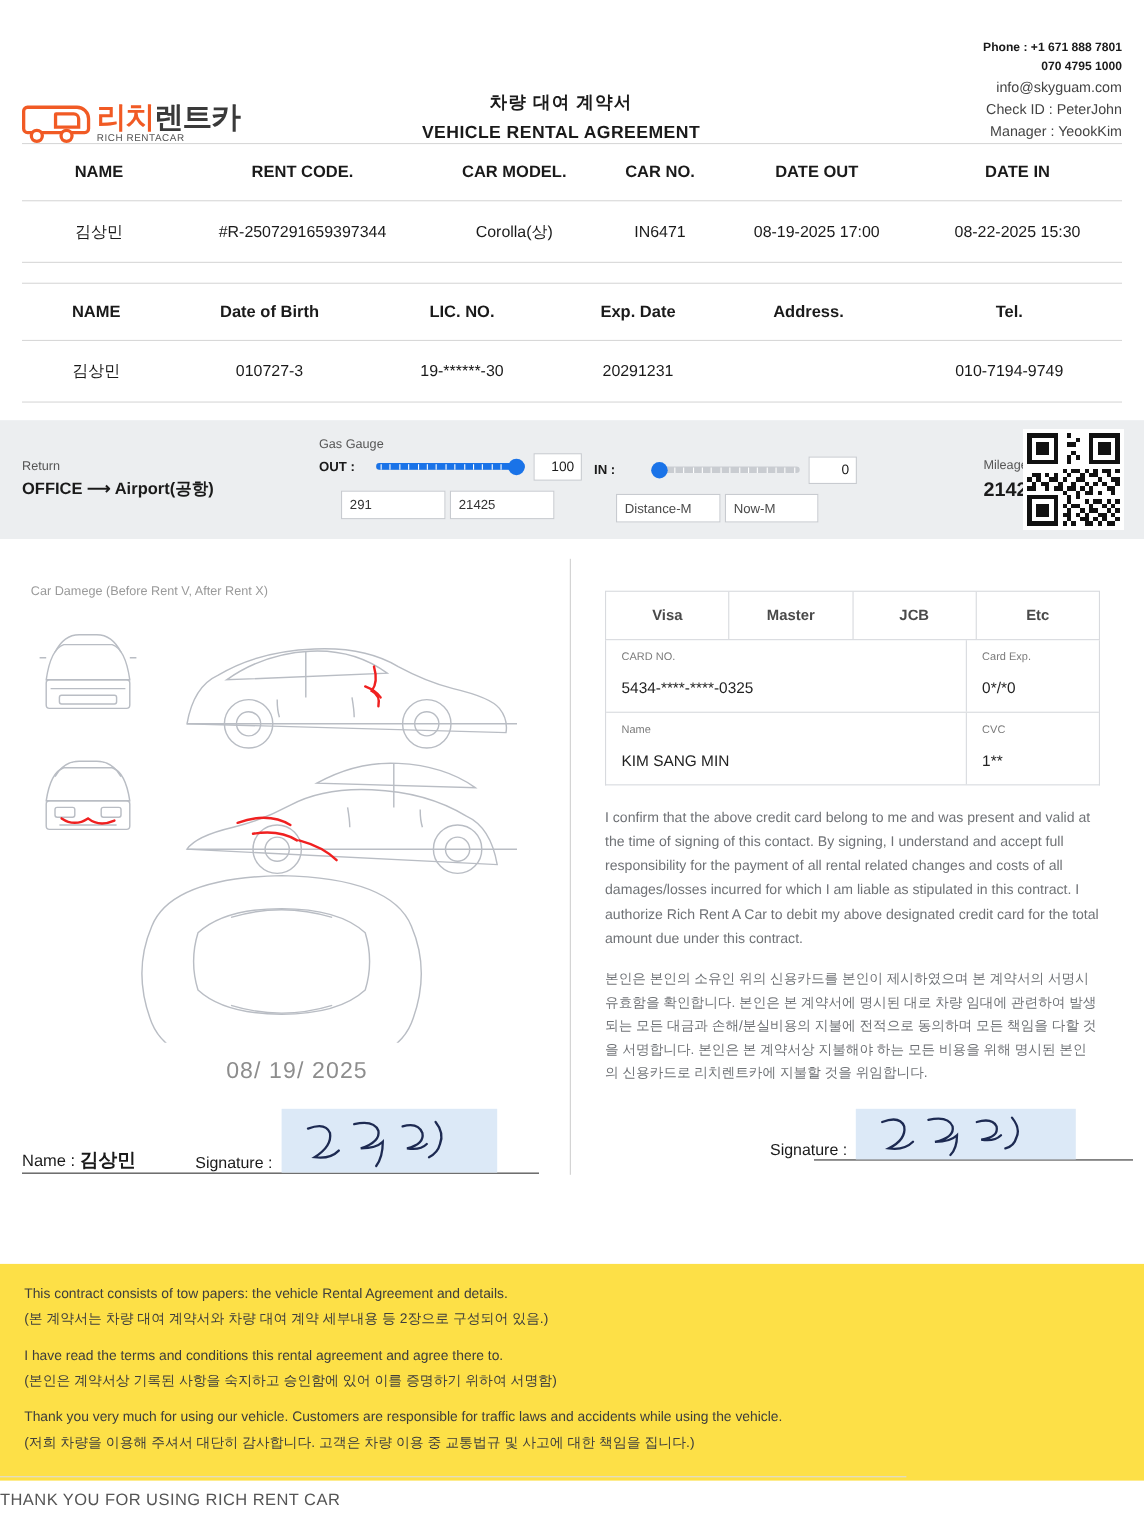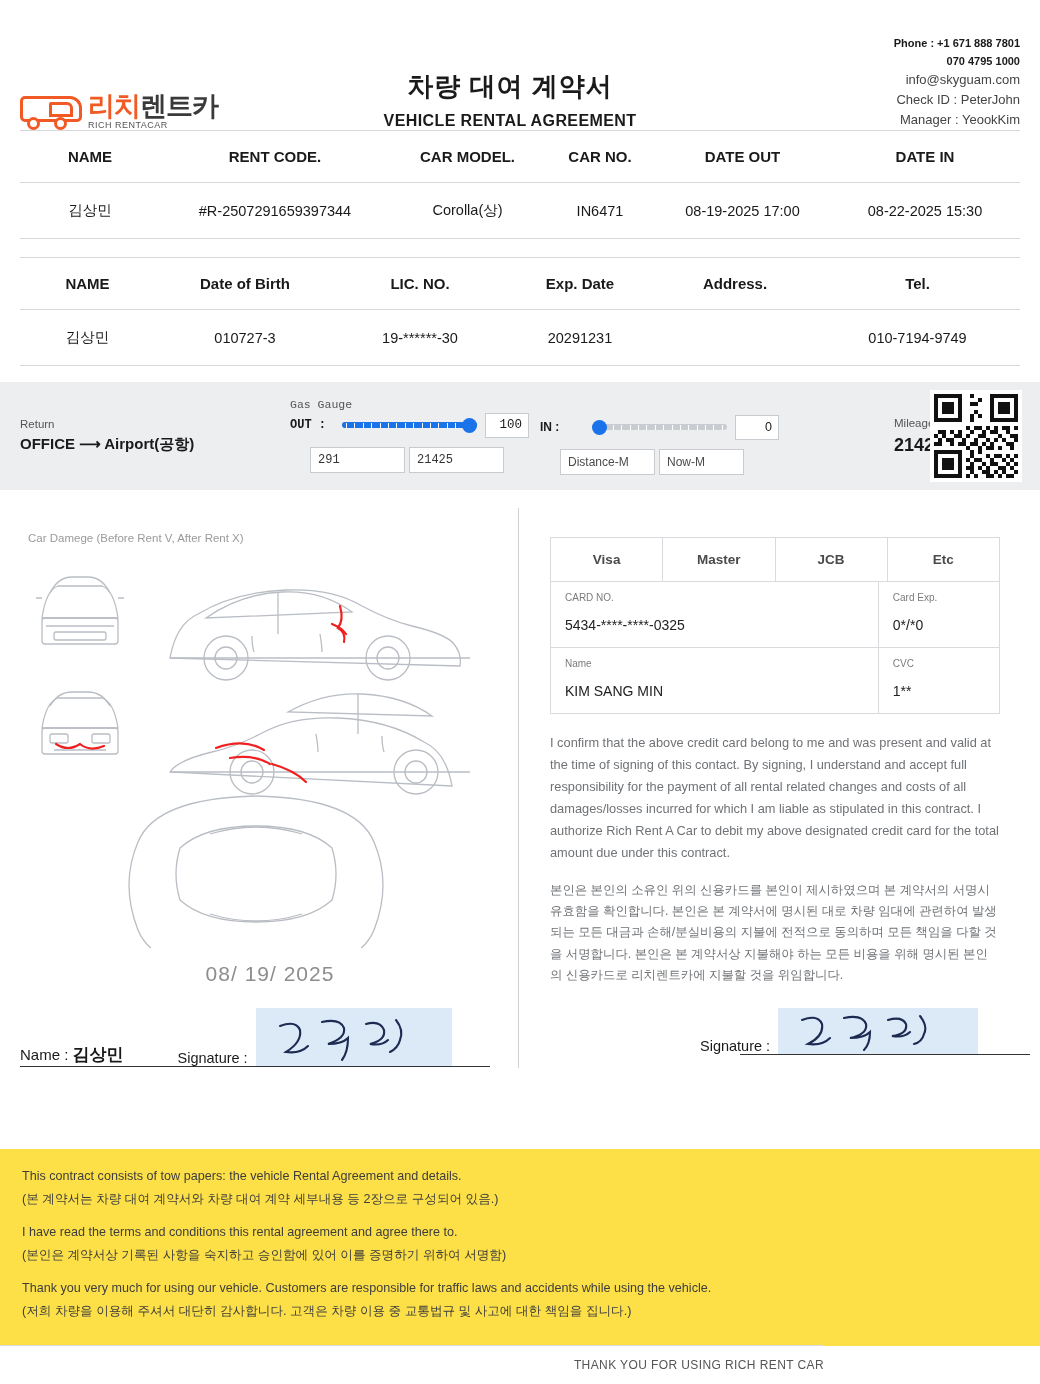--- a/index.html
+++ b/index.html
@@ -34,7 +34,7 @@
   .logo-sub { font-size:9px; color:#555; letter-spacing:0.5px; margin-top:-4px; }
 
   .title-wrap { flex:1; text-align:center; padding-top:2px; }
-  .title-ko { font-size:26px; font-weight:bold; letter-spacing:1px; }
+  .title-ko { font-size:16px; font-weight:bold; letter-spacing:1px; }
   .title-en { font-size:16px; font-weight:bold; margin-top:8px; letter-spacing:0.4px; }
 
   .contact { width:260px; text-align:right; font-size:13px; line-height:1.55; padding-top:2px; }

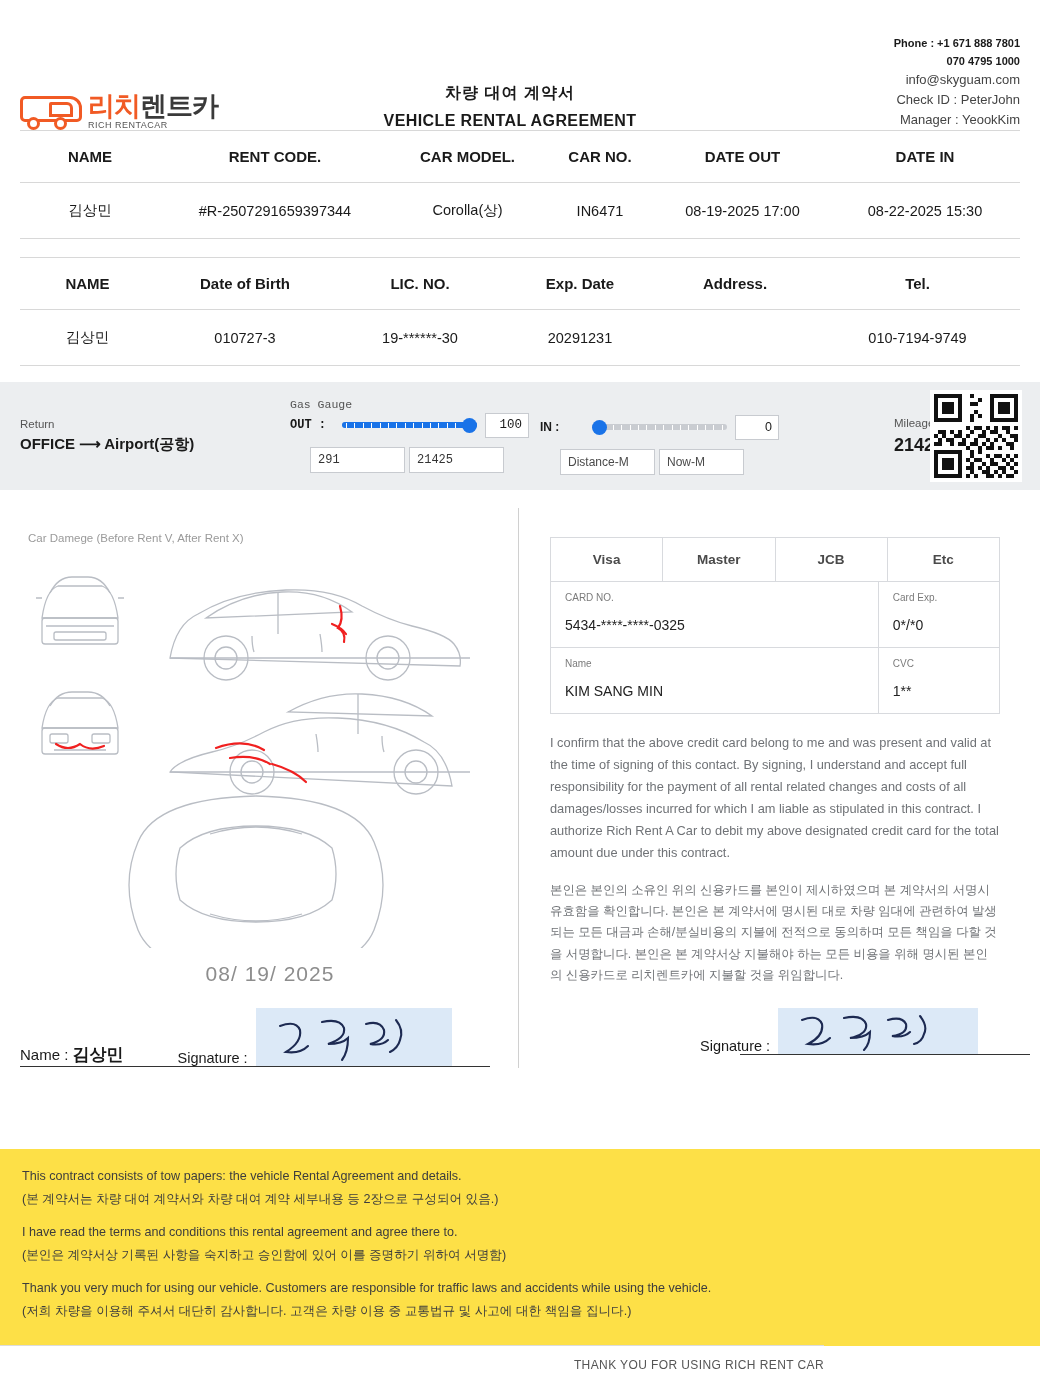--- a/index.html
+++ b/index.html
@@ -203,7 +203,7 @@
     </div>
 
     <div class="gauge-block">
-      <div class="g-col" style="width:250px;font-family:Liberation Mono, monospace;">
+      <div class="g-col" style="width:250px;">
         <div class="g-title">Gas Gauge</div>
         <div class="g-line">
           <div class="g-label">OUT :</div>

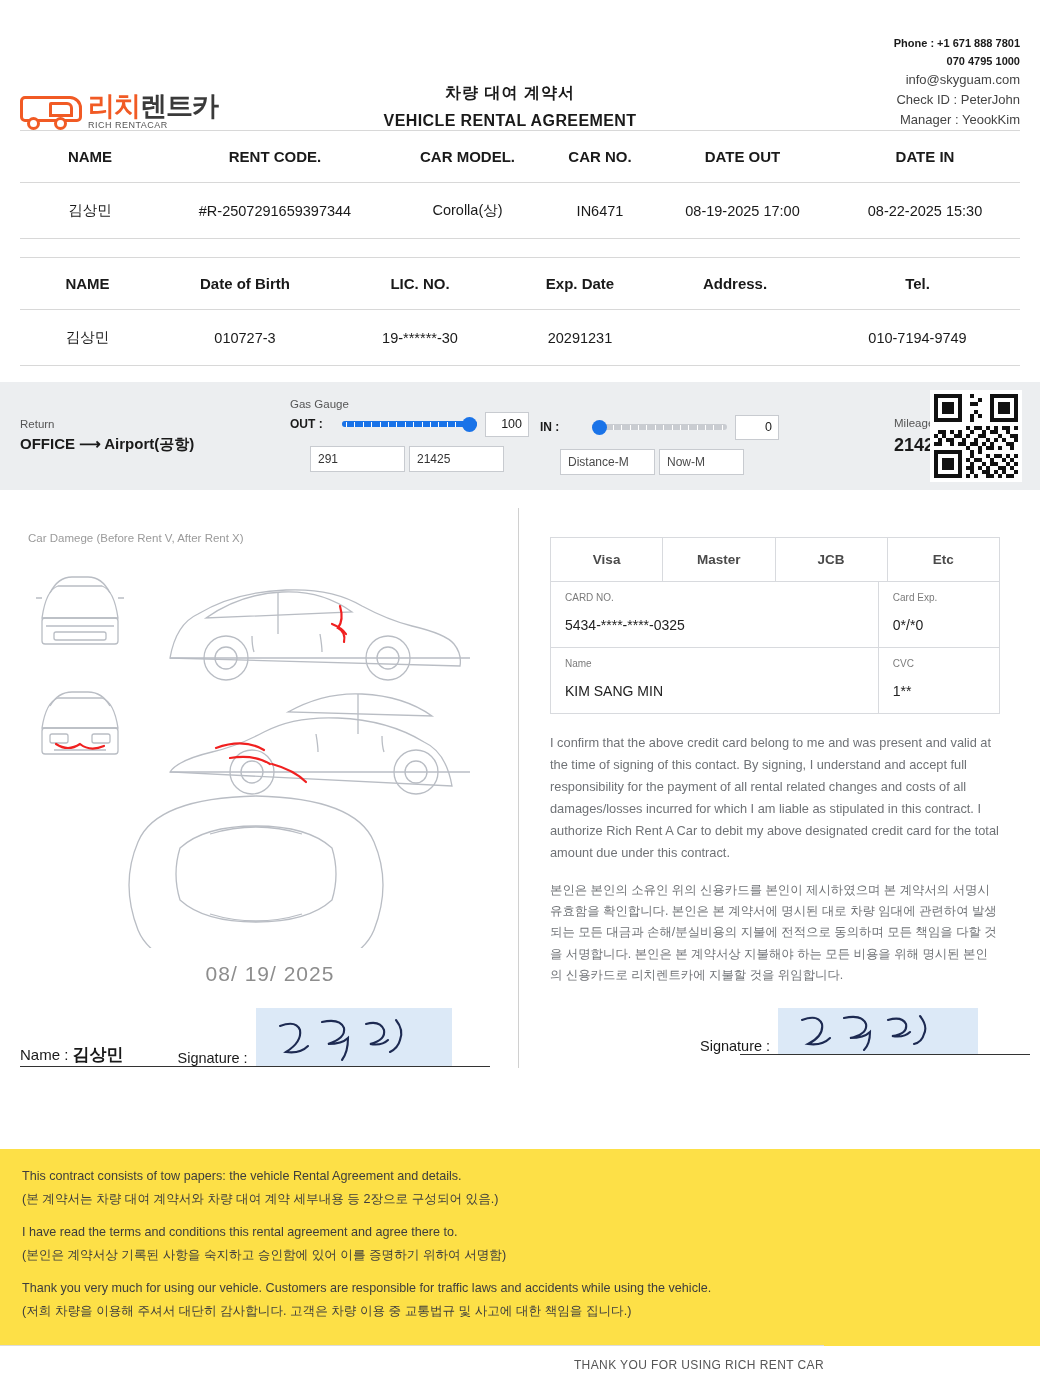--- a/index.html
+++ b/index.html
@@ -116,7 +116,7 @@
   .footnote { position:absolute; left:0; bottom:38px; width:1040px; background:#fde047; padding:18px 22px 20px 22px; }
   .footnote p { margin:0 0 4px 0; font-size:12.6px; color:#3d3d3d; line-height:1.55; }
   .footnote .gap { margin-top:13px; }
-  .thanks { position:absolute; left:0; bottom:0; width:824px; border-top:1px solid #dcdcdc; text-align:right; font-size:12px; color:#555; padding:12px 0; letter-spacing:0.4px; }
+  .thanks { position:absolute; left:0; bottom:0; width:824px; border-top:1px solid #dcdcdc; text-align:left; font-size:15px; color:#555; padding:12px 0; letter-spacing:0.4px; }
 
   svg { display:block; }
 </style>

